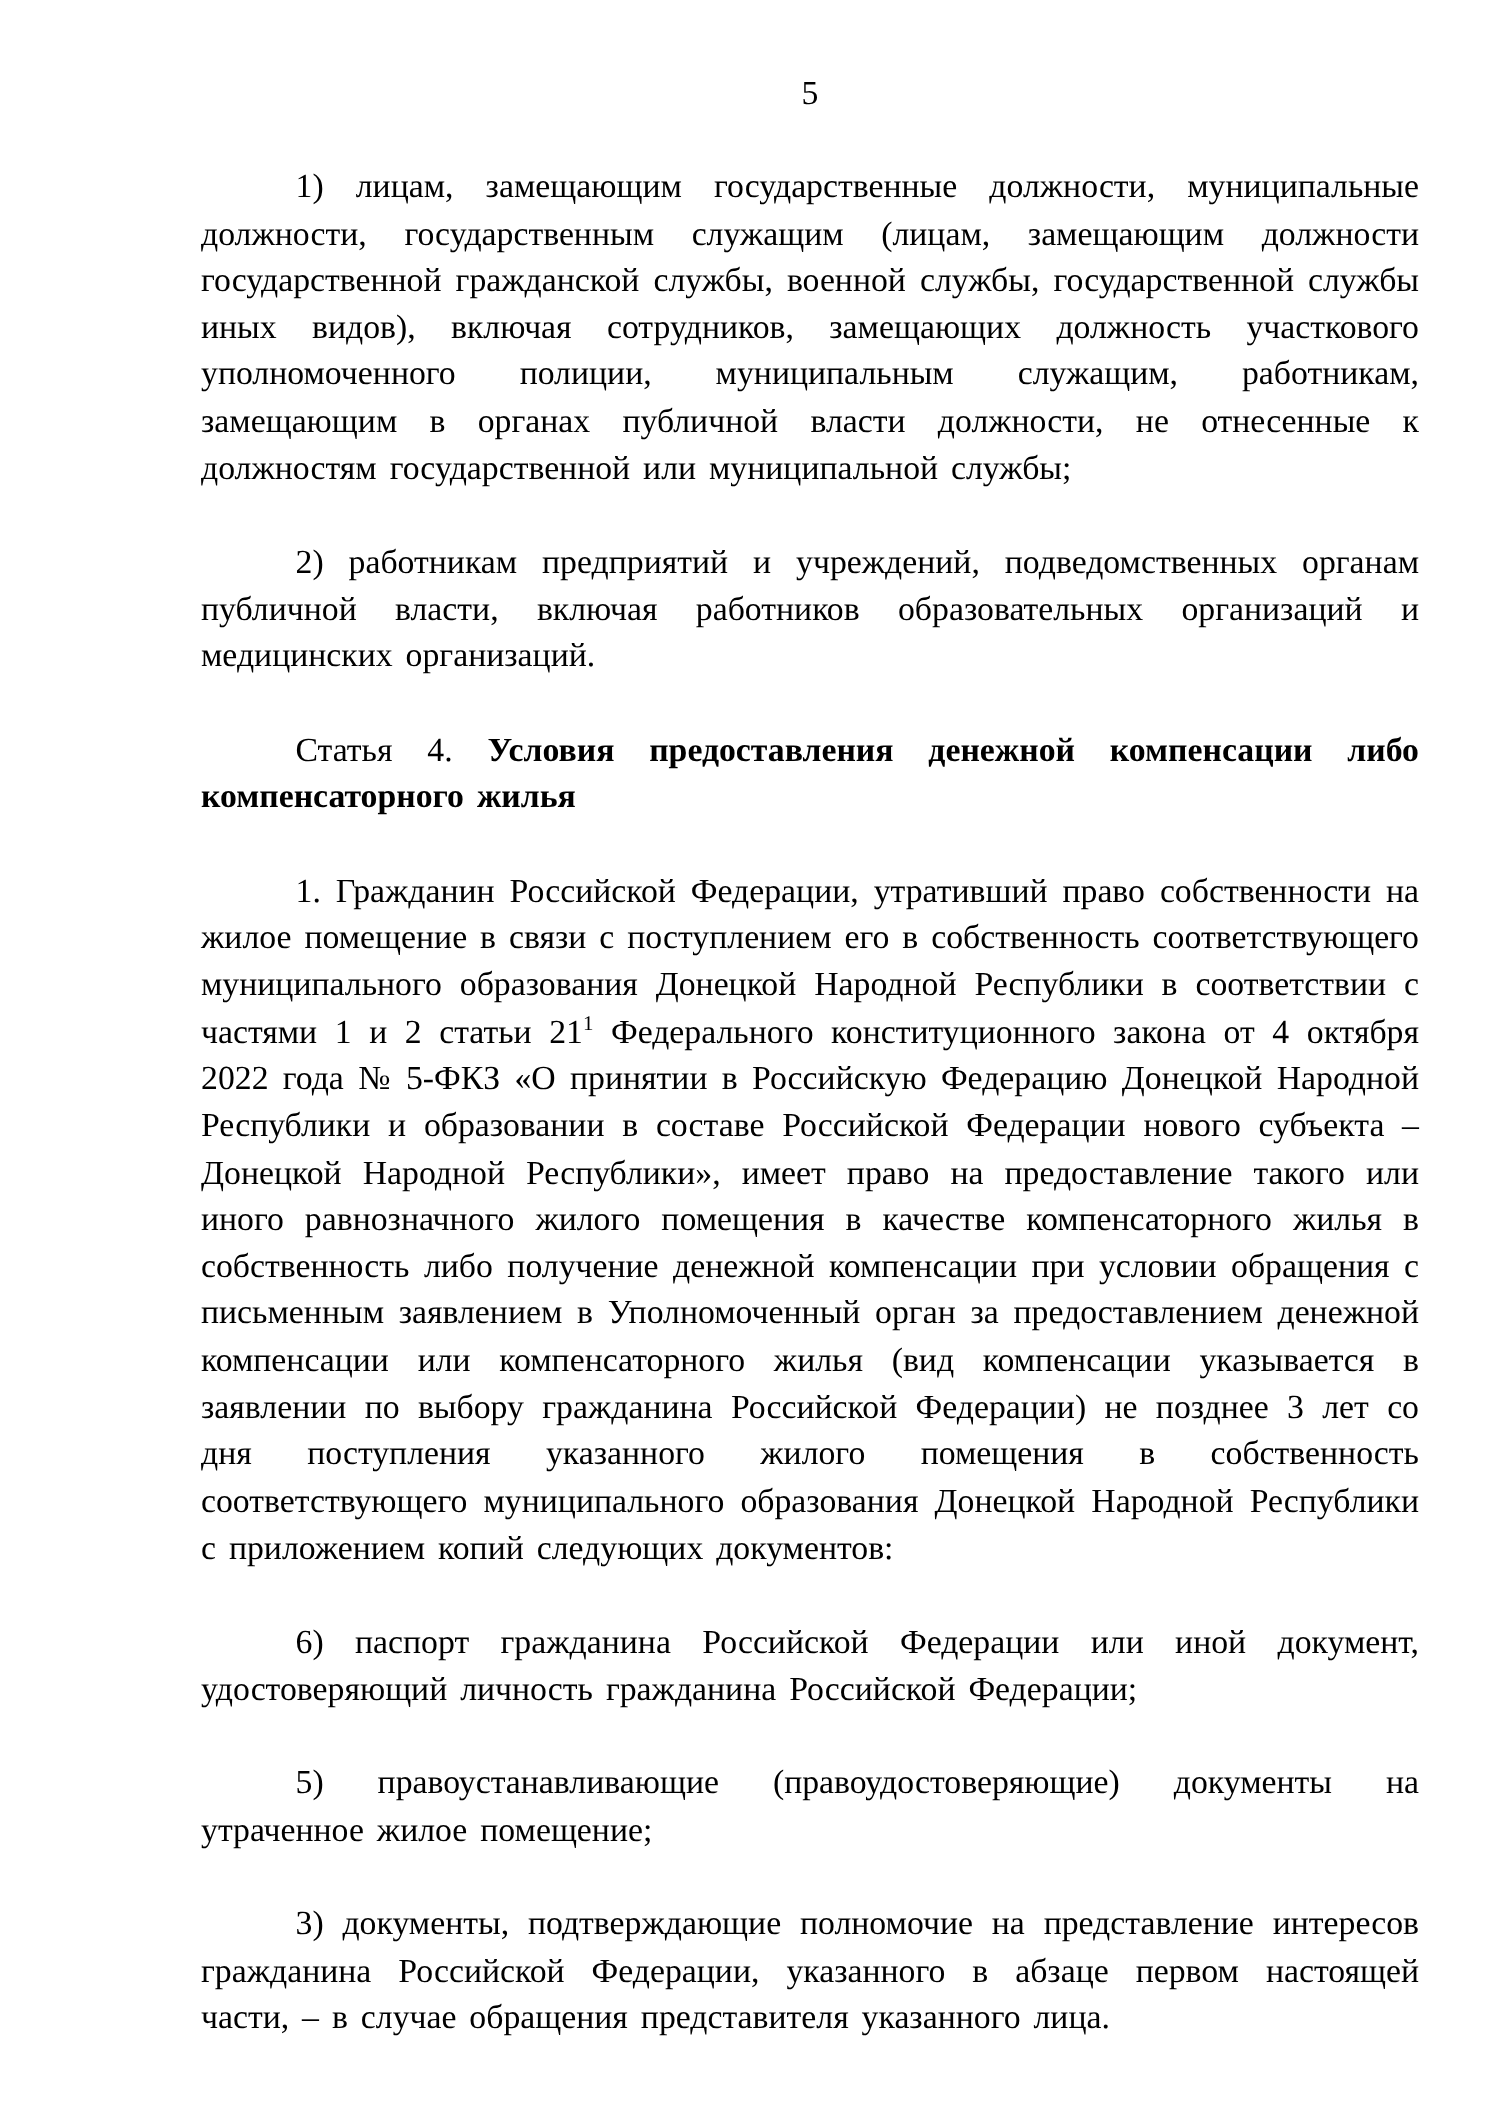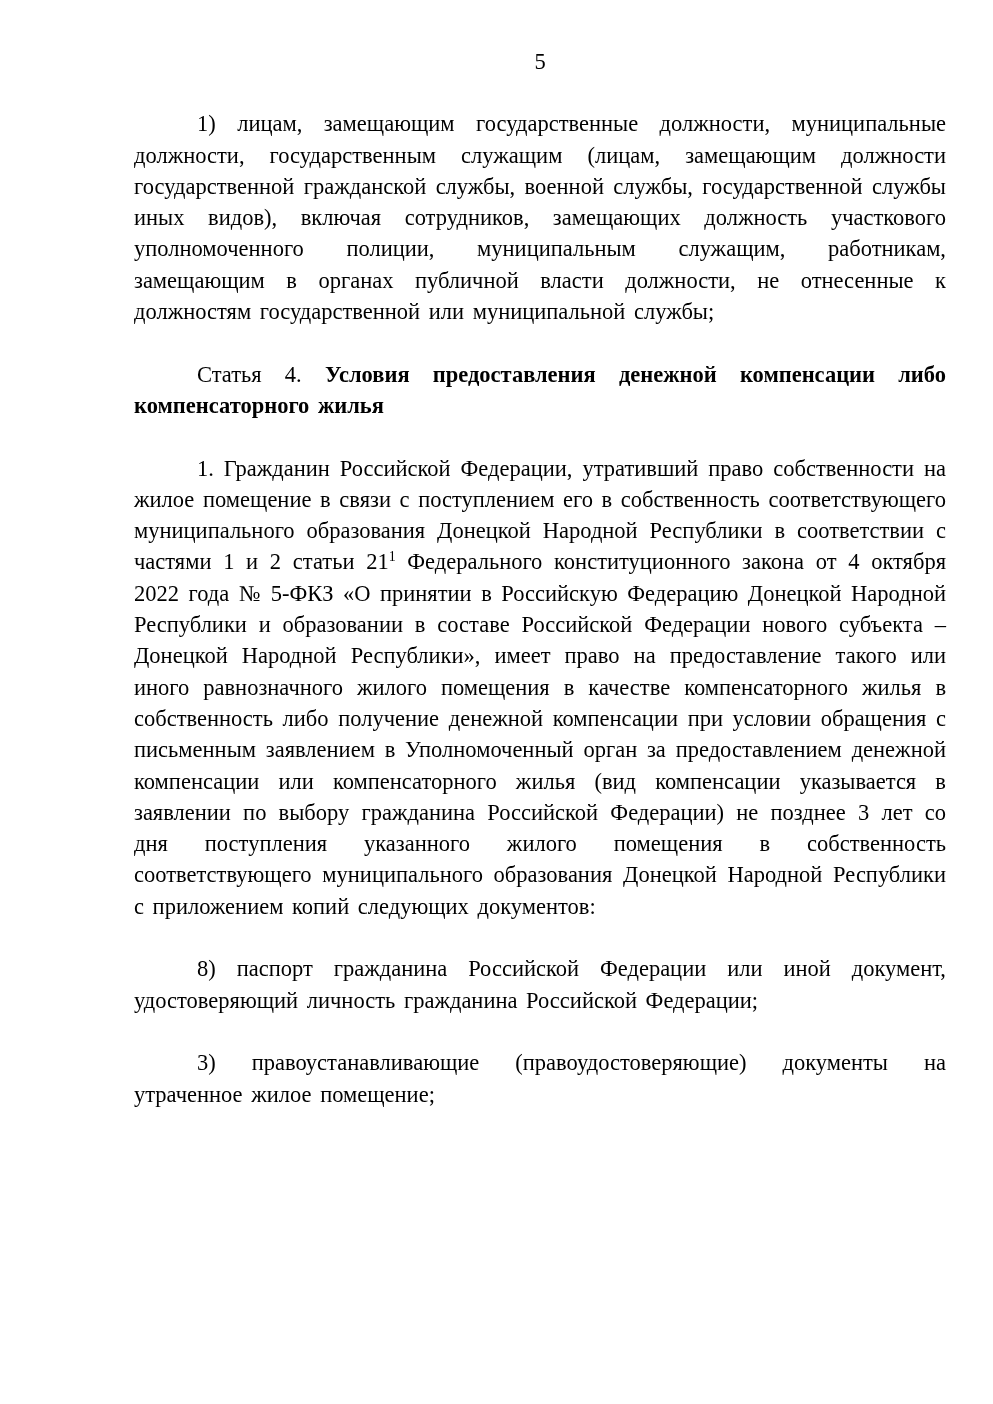--- a/index.html
+++ b/index.html
@@ -46,6 +46,7 @@
     <div class="page-number">5</div>
     <div id="doc-blocks">
         <p class="para"><span>1) лицам, замещающим государственные должности, муниципальные должности, государственным служащим (лицам, замещающим должности государственной гражданской службы, военной службы, государственной службы иных видов), включая сотрудников, замещающих должность участкового уполномоченного полиции, муниципальным служащим, работникам, замещающим в органах публичной власти должности, не отнесенные к должностям государственной или муниципальной службы;</span></p>
+        <p class="para"><span>2) работникам предприятий и учреждений, подведомственных органам публичной власти, включая работников образовательных организаций и медицинских организаций.</span></p>
         <p class="para heading"><span>Статья 4. </span><span class="bold">Условия предоставления денежной компенсации либо компенсаторного жилья</span></p>
         <p class="para"><span>1. Гражданин Российской Федерации, утративший право собственности на жилое помещение в связи с поступлением его в собственность соответствующего муниципального образования Донецкой Народной Республики в соответствии с частями 1 и 2 статьи 21</span><sup>1</sup><span> Федерального конституционного закона от 4 октября 2022 года № 5-ФКЗ «О принятии в Российскую Федерацию Донецкой Народной Республики и образовании в составе Российской Федерации нового субъекта – Донецкой Народной Республики», имеет право на предоставление такого или иного равнозначного жилого помещения в качестве компенсаторного жилья в собственность либо получение денежной компенсации при условии обращения с письменным заявлением в Уполномоченный орган за предоставлением денежной компенсации или компенсаторного жилья (вид компенсации указывается в заявлении по выбору гражданина Российской Федерации) не позднее 3 лет со дня поступления указанного жилого помещения в собственность соответствующего муниципального образования Донецкой Народной Республики с приложением копий следующих документов:</span></p>
         <p class="para"><span>8) паспорт гражданина Российской Федерации или иной документ, удостоверяющий личность гражданина Российской Федерации;</span></p>

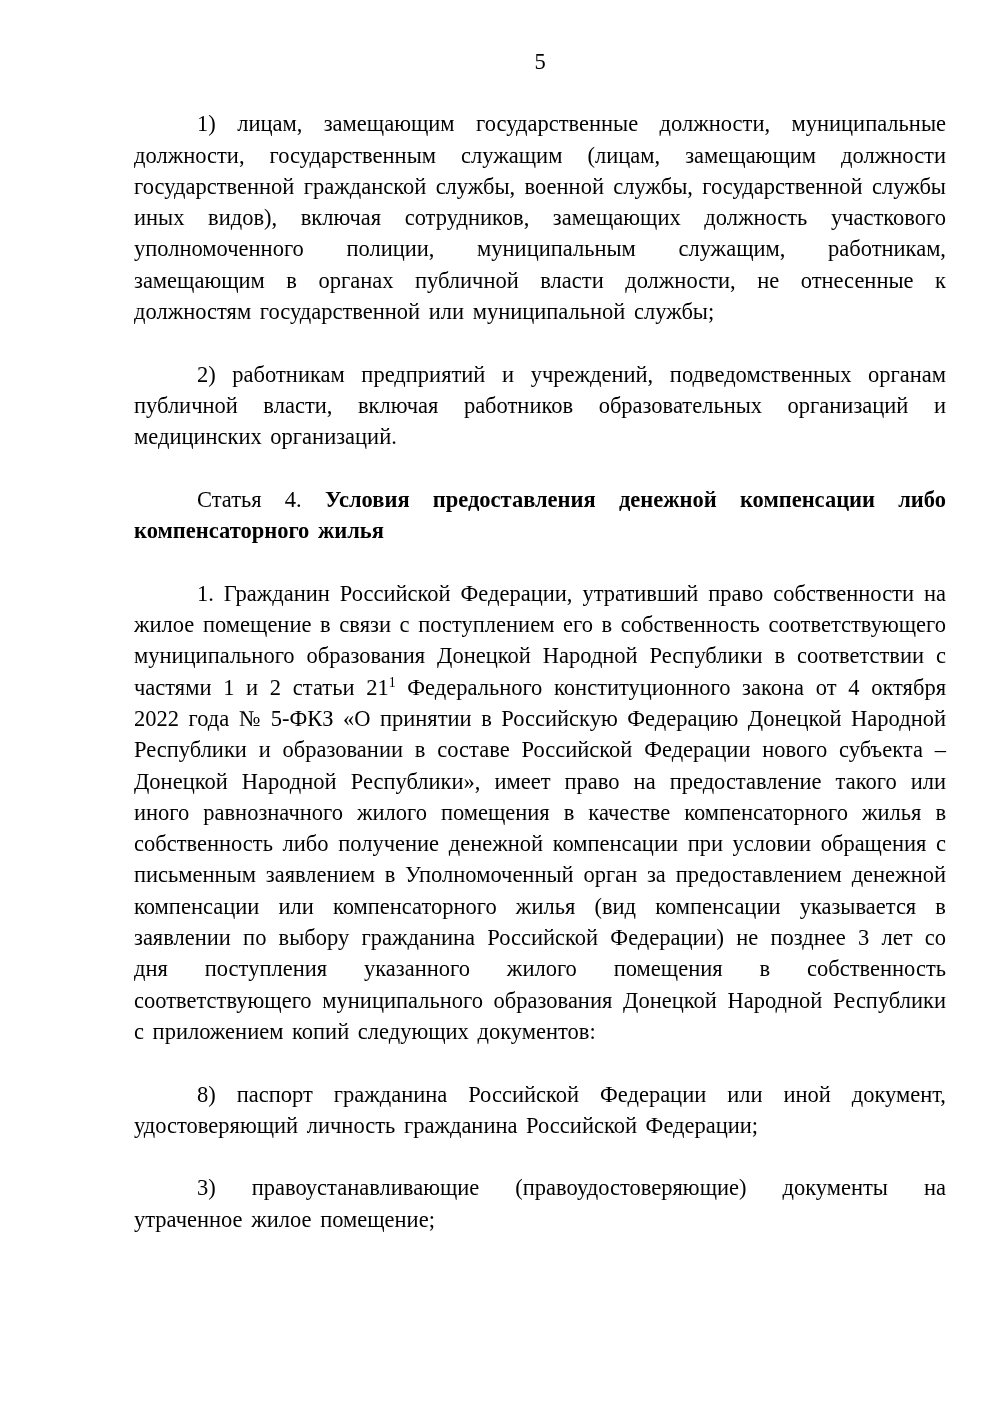--- a/index.html
+++ b/index.html
@@ -49,7 +49,7 @@
         <p class="para"><span>2) работникам предприятий и учреждений, подведомственных органам публичной власти, включая работников образовательных организаций и медицинских организаций.</span></p>
         <p class="para heading"><span>Статья 4. </span><span class="bold">Условия предоставления денежной компенсации либо компенсаторного жилья</span></p>
         <p class="para"><span>1. Гражданин Российской Федерации, утративший право собственности на жилое помещение в связи с поступлением его в собственность соответствующего муниципального образования Донецкой Народной Республики в соответствии с частями 1 и 2 статьи 21</span><sup>1</sup><span> Федерального конституционного закона от 4 октября 2022 года № 5-ФКЗ «О принятии в Российскую Федерацию Донецкой Народной Республики и образовании в составе Российской Федерации нового субъекта – Донецкой Народной Республики», имеет право на предоставление такого или иного равнозначного жилого помещения в качестве компенсаторного жилья в собственность либо получение денежной компенсации при условии обращения с письменным заявлением в Уполномоченный орган за предоставлением денежной компенсации или компенсаторного жилья (вид компенсации указывается в заявлении по выбору гражданина Российской Федерации) не позднее 3 лет со дня поступления указанного жилого помещения в собственность соответствующего муниципального образования Донецкой Народной Республики с приложением копий следующих документов:</span></p>
-        <p class="para"><span>8) паспорт гражданина Российской Федерации или иной документ, удостоверяющий личность гражданина Российской Федерации;</span></p>
+        <p class="para"><span>6) паспорт гражданина Российской Федерации или иной документ, удостоверяющий личность гражданина Российской Федерации;</span></p>
         <p class="para"><span>3) правоустанавливающие (правоудостоверяющие) документы на утраченное жилое помещение;</span></p>
       </div>
   </div>

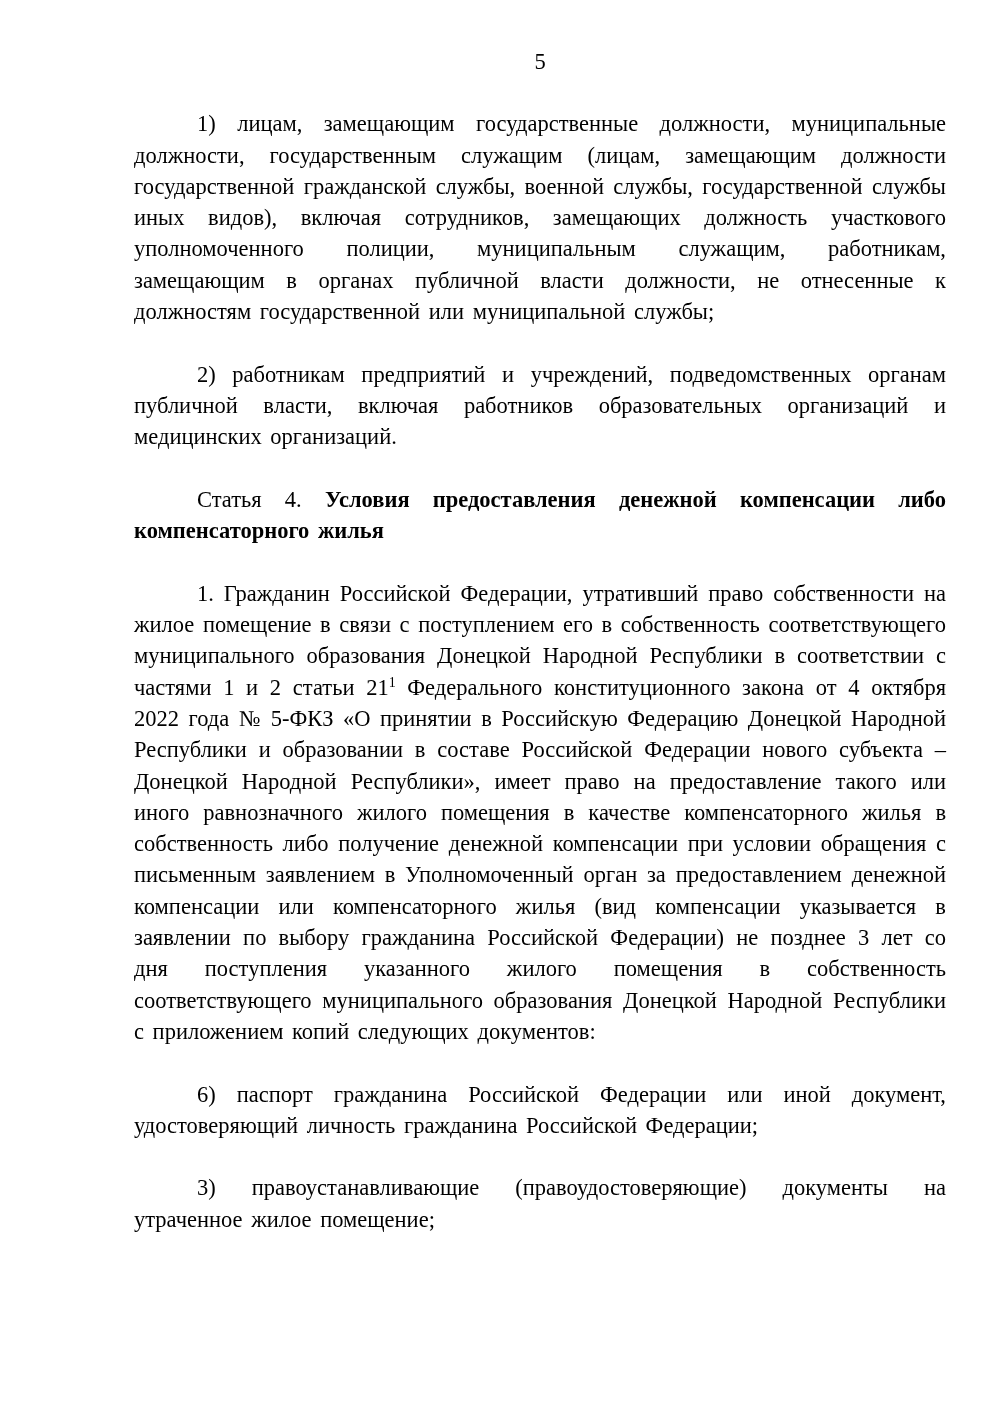--- a/index.html
+++ b/index.html
@@ -50,7 +50,7 @@
         <p class="para heading"><span>Статья 4. </span><span class="bold">Условия предоставления денежной компенсации либо компенсаторного жилья</span></p>
         <p class="para"><span>1. Гражданин Российской Федерации, утративший право собственности на жилое помещение в связи с поступлением его в собственность соответствующего муниципального образования Донецкой Народной Республики в соответствии с частями 1 и 2 статьи 21</span><sup>1</sup><span> Федерального конституционного закона от 4 октября 2022 года № 5-ФКЗ «О принятии в Российскую Федерацию Донецкой Народной Республики и образовании в составе Российской Федерации нового субъекта – Донецкой Народной Республики», имеет право на предоставление такого или иного равнозначного жилого помещения в качестве компенсаторного жилья в собственность либо получение денежной компенсации при условии обращения с письменным заявлением в Уполномоченный орган за предоставлением денежной компенсации или компенсаторного жилья (вид компенсации указывается в заявлении по выбору гражданина Российской Федерации) не позднее 3 лет со дня поступления указанного жилого помещения в собственность соответствующего муниципального образования Донецкой Народной Республики с приложением копий следующих документов:</span></p>
         <p class="para"><span>6) паспорт гражданина Российской Федерации или иной документ, удостоверяющий личность гражданина Российской Федерации;</span></p>
-        <p class="para"><span>3) правоустанавливающие (правоудостоверяющие) документы на утраченное жилое помещение;</span></p>
+        <p class="para"><span>5) правоустанавливающие (правоудостоверяющие) документы на утраченное жилое помещение;</span></p>
       </div>
   </div>
 </div>

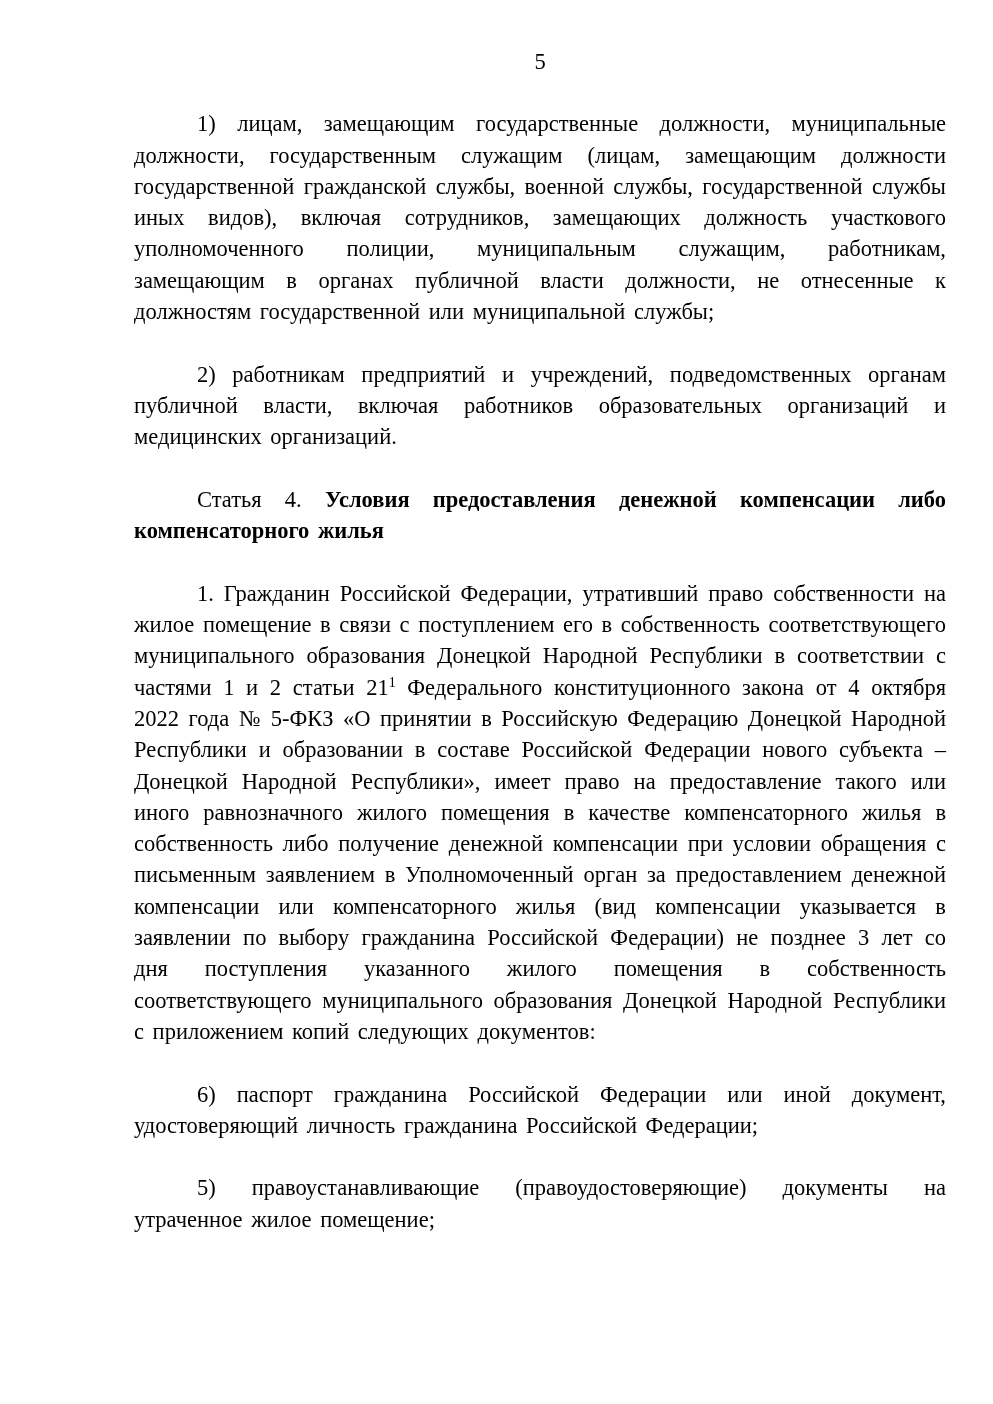--- a/index.html
+++ b/index.html
@@ -51,6 +51,7 @@
         <p class="para"><span>1. Гражданин Российской Федерации, утративший право собственности на жилое помещение в связи с поступлением его в собственность соответствующего муниципального образования Донецкой Народной Республики в соответствии с частями 1 и 2 статьи 21</span><sup>1</sup><span> Федерального конституционного закона от 4 октября 2022 года № 5-ФКЗ «О принятии в Российскую Федерацию Донецкой Народной Республики и образовании в составе Российской Федерации нового субъекта – Донецкой Народной Республики», имеет право на предоставление такого или иного равнозначного жилого помещения в качестве компенсаторного жилья в собственность либо получение денежной компенсации при условии обращения с письменным заявлением в Уполномоченный орган за предоставлением денежной компенсации или компенсаторного жилья (вид компенсации указывается в заявлении по выбору гражданина Российской Федерации) не позднее 3 лет со дня поступления указанного жилого помещения в собственность соответствующего муниципального образования Донецкой Народной Республики с приложением копий следующих документов:</span></p>
         <p class="para"><span>6) паспорт гражданина Российской Федерации или иной документ, удостоверяющий личность гражданина Российской Федерации;</span></p>
         <p class="para"><span>5) правоустанавливающие (правоудостоверяющие) документы на утраченное жилое помещение;</span></p>
+        <p class="para"><span>3) документы, подтверждающие полномочие на представление интересов гражданина Российской Федерации, указанного в абзаце первом настоящей части, – в случае обращения представителя указанного лица.</span></p>
       </div>
   </div>
 </div>

